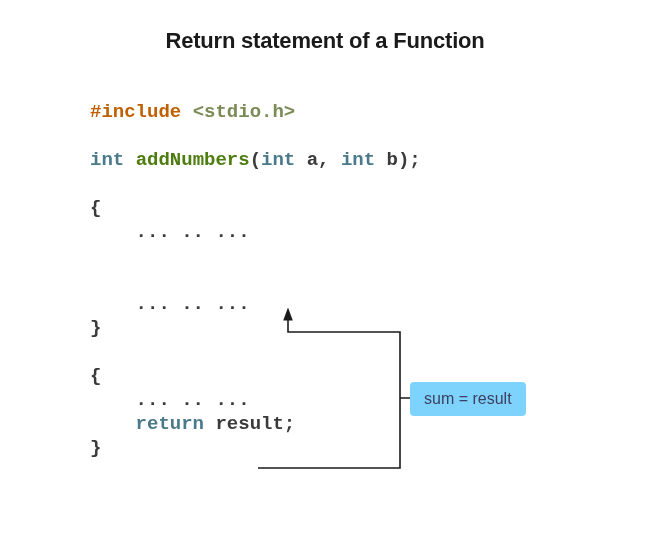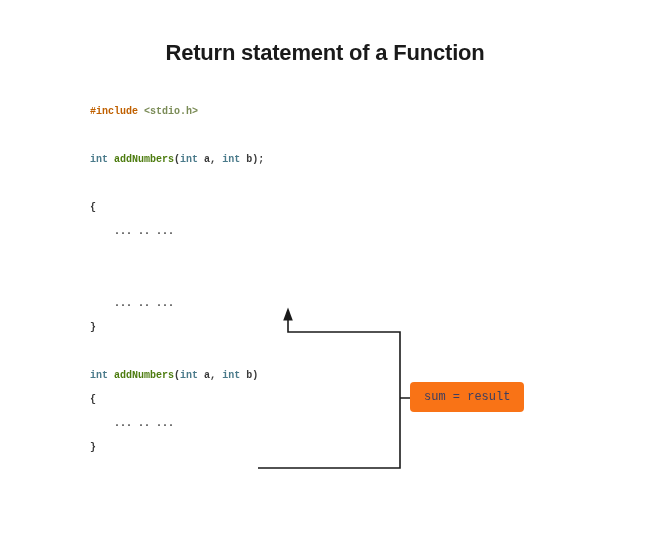--- a/index.html
+++ b/index.html
@@ -17,7 +17,7 @@
     font-size: 22px;
     font-weight: 700;
     color: #1a1a1a;
-    margin-top: 40px;
+    margin-top: 28px;
     letter-spacing: -0.2px;
   }
   .code {

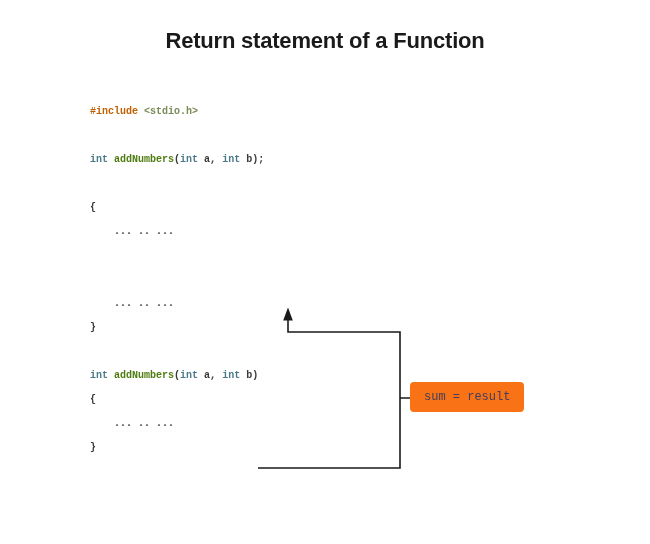--- a/index.html
+++ b/index.html
@@ -25,7 +25,7 @@
     left: 90px;
     top: 100px;
     font-family: "SFMono-Regular", Consolas, "Liberation Mono", Menlo, monospace;
-    font-size: 10px;
+    font-size: 19px;
     line-height: 24px;
     color: #3a3a3a;
     font-weight: 600;

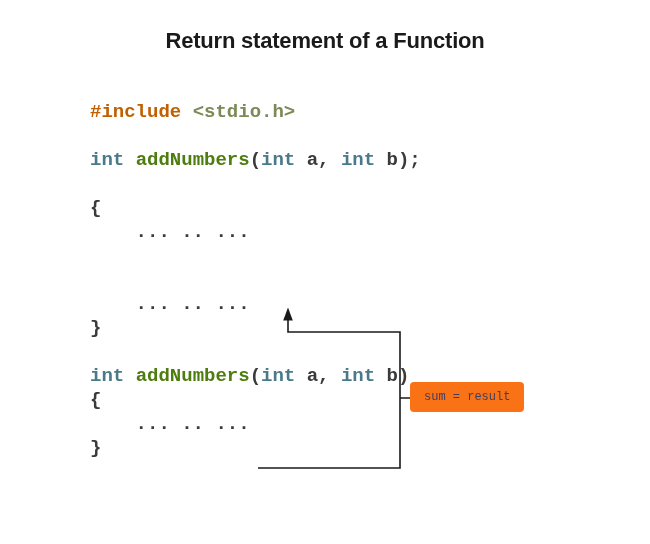--- a/index.html
+++ b/index.html
@@ -73,7 +73,6 @@
   <div class="line">    <span>... .. ...</span></div>
   <div class="line">}</div>
   <div class="line">&nbsp;</div>
-  <div class="line"><span class="kw-type">int</span> <span class="kw-fn">addNumbers</span>(<span class="kw-type">int</span> <span>a</span>, <span class="kw-type">int</span> <span>b</span>)</div>
   <div class="line">{</div>
   <div class="line">    <span>... .. ...</span></div>
   <div class="line">}</div>

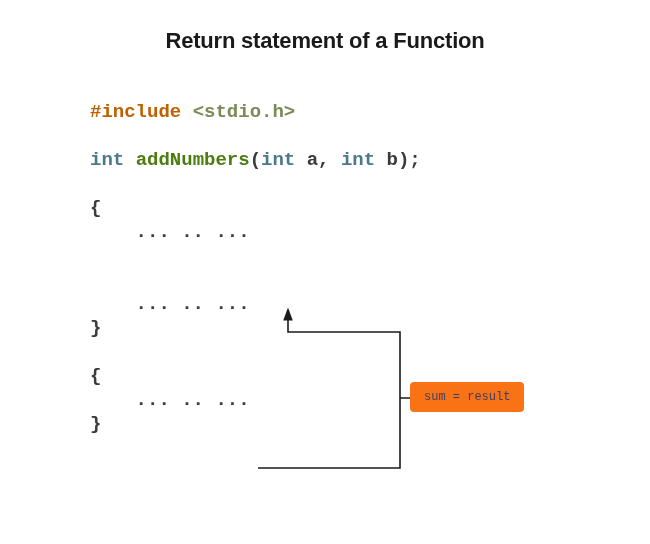--- a/index.html
+++ b/index.html
@@ -39,10 +39,10 @@
     position: absolute;
     left: 410px;
     top: 382px;
-    background: #f97316;
+    background: #7dd3fc;
     color: #3e3e60;
-    font-family: Liberation Mono, monospace;
-    font-size: 12px;
+    font-family: Liberation Sans, sans-serif;
+    font-size: 16px;
     font-weight: 500;
     padding: 8px 14px;
     border-radius: 4px;

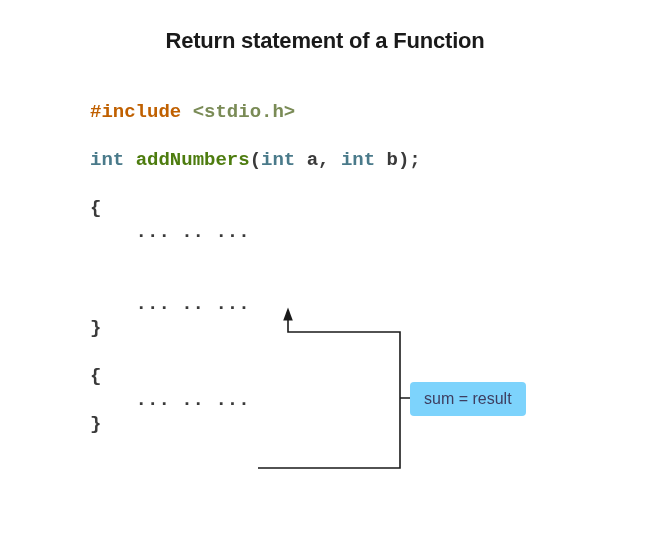--- a/index.html
+++ b/index.html
@@ -75,6 +75,7 @@
   <div class="line">&nbsp;</div>
   <div class="line">{</div>
   <div class="line">    <span>... .. ...</span></div>
+  <div class="line">    <span class="kw-type">return</span> <span>result;</span></div>
   <div class="line">}</div>
 </div>
 

